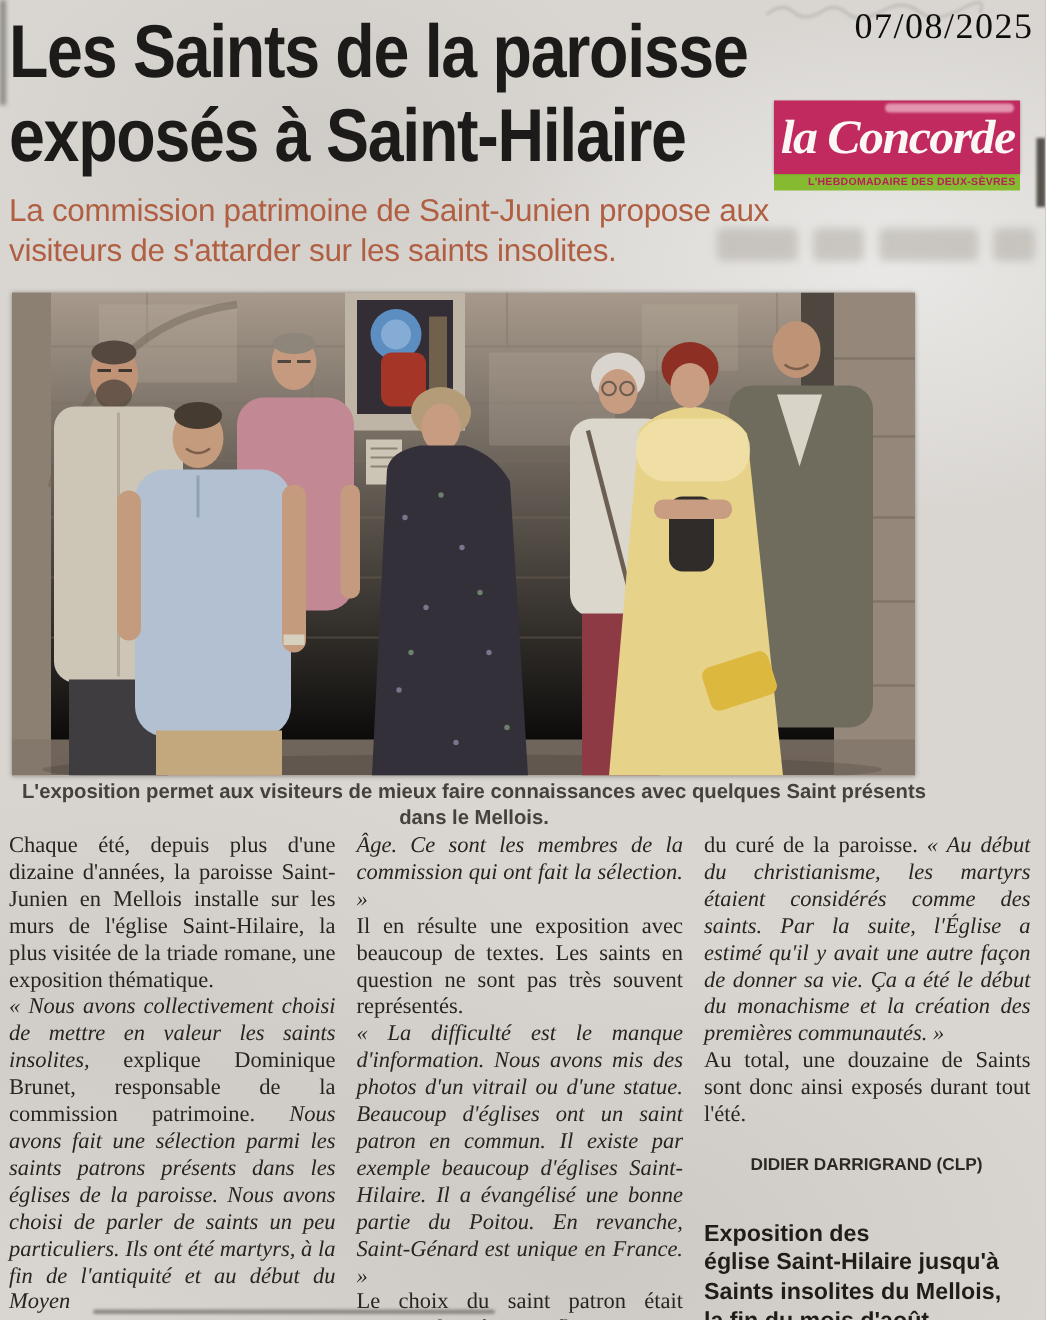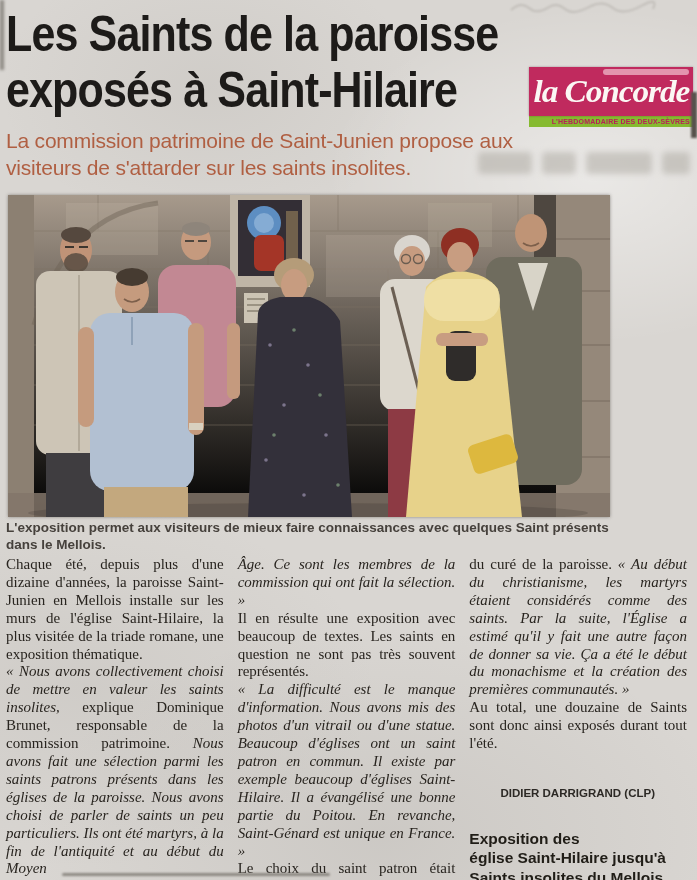--- a/index.html
+++ b/index.html
@@ -68,6 +68,7 @@
     <path d="M4 10 Q14 1 22 8 T42 7 Q50 2 58 9 T84 6 Q96 0 106 8 T134 6 146 9" fill="none" stroke="#a5a19b" stroke-width="2"></path>
   </svg>
 
+  <div class="date-stamp">07/08/2025</div>
 
   <div class="headline">
     <div>Les Saints de la paroisse</div>

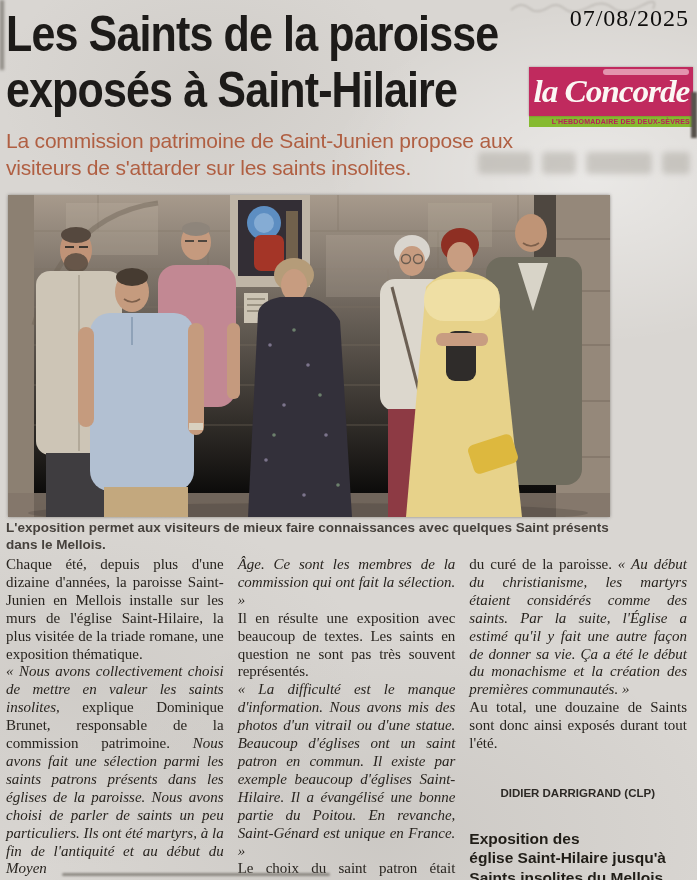--- a/index.html
+++ b/index.html
@@ -21,7 +21,7 @@
   .date-stamp{position:absolute;top:5px;right:8px;font-family:"Liberation Serif",serif;
     font-size:24px;color:#0e0d0c;letter-spacing:1px;}
   
-  .masthead{position:absolute;top:67px;right:4px;width:164px;padding-left:32px;}
+  .masthead{position:absolute;top:67px;right:17px;width:164px;padding-left:32px;}
   .masthead-main{background:#c02a5e;height:49px;overflow:hidden;position:relative;
     box-shadow:0 0 2px rgba(80,20,40,.4);}
   .masthead-name{font-family:"Liberation Serif",serif;font-style:italic;font-weight:700;

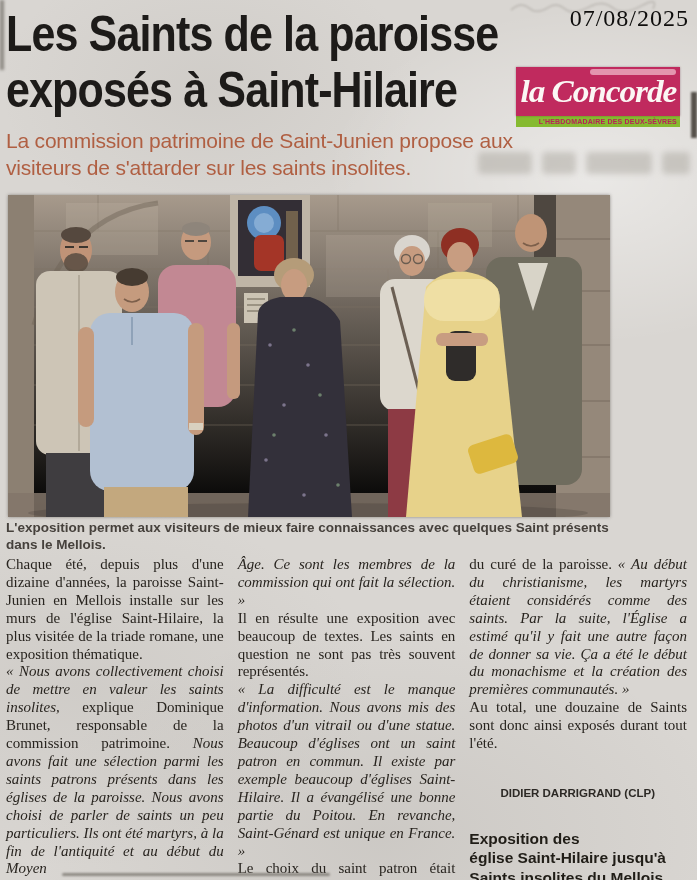--- a/index.html
+++ b/index.html
@@ -39,7 +39,7 @@
   .photo{position:absolute;left:8px;top:195px;width:602px;height:322px;box-shadow:0 0 3px rgba(60,55,50,.5);}
   
   .caption{position:absolute;left:6px;top:520px;width:620px;color:#46413c;
-    font-weight:700;font-size:13.5px;line-height:16.5px;}
+    font-weight:700;font-size:13.5px;line-height:16.5px;text-align:center;}
   
   .article{position:absolute;left:6px;top:556px;width:681px;
     display:grid;grid-template-columns:repeat(3,1fr);column-gap:14px;

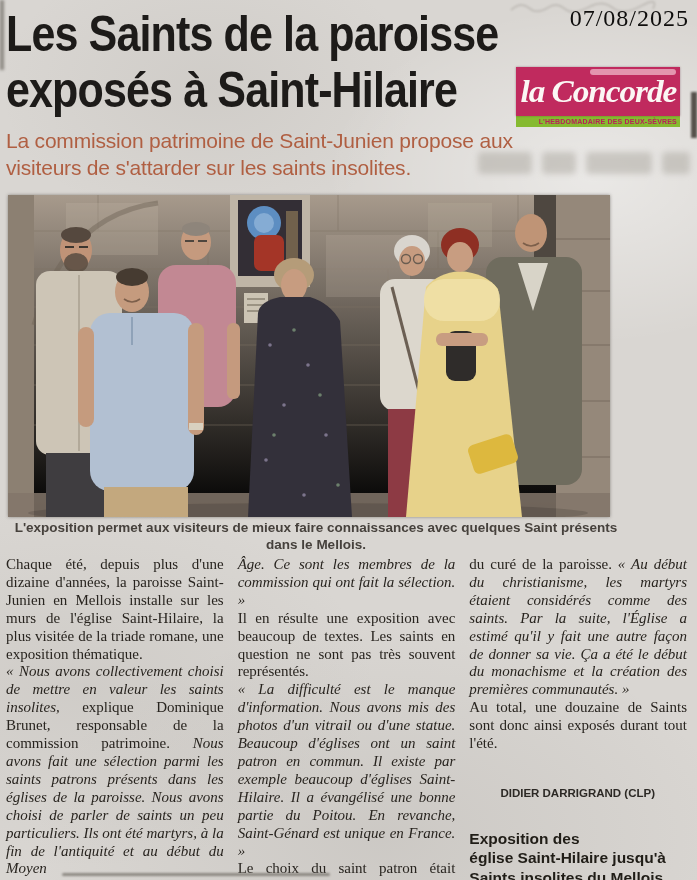--- a/index.html
+++ b/index.html
@@ -223,7 +223,7 @@
       </div>
     <div>
       <div>
-          <p><span>du curé de la paroisse. </span><span class="it">« Au début du christianisme, les martyrs étaient considérés comme des saints. Par la suite, l'Église a estimé qu'il y fait une autre façon de donner sa vie. Ça a été le début du monachisme et la création des premières communautés. »</span></p>
+          <p><span>du curé de la paroisse. </span><span class="it">« Au début du christianisme, les martyrs étaient considérés comme des saints. Par la suite, l'Église a estimé qu'il y avait une autre façon de donner sa vie. Ça a été le début du monachisme et la création des premières communautés. »</span></p>
           <p><span>Au total, une douzaine de Saints sont donc ainsi exposés durant tout l'été.</span></p>
         </div>
       <div class="byline">DIDIER DARRIGRAND (CLP)</div>

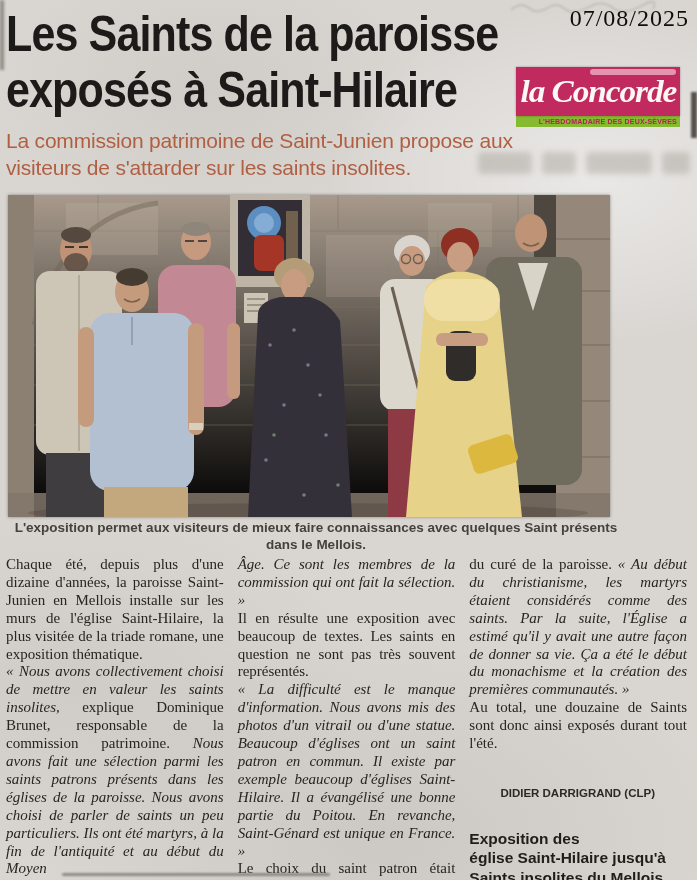--- a/index.html
+++ b/index.html
@@ -46,7 +46,7 @@
     font-family:"Liberation Serif",serif;font-size:15px;line-height:17.9px;color:#28241f;}
   .article p{margin:0;text-align:justify;}
   .article .it{font-style:italic;}
-  .byline{margin-top:32px;text-align:right;padding-right:32px;
+  .byline{margin-top:16px;text-align:right;padding-right:32px;
     font-family:"Liberation Sans",sans-serif;font-weight:700;font-size:11.5px;color:#2c2925;}
   .event-notice{margin-top:26px;font-family:"Liberation Sans",sans-serif;
     font-weight:700;font-size:15.5px;line-height:19.5px;color:#201d17;text-align:left;}

